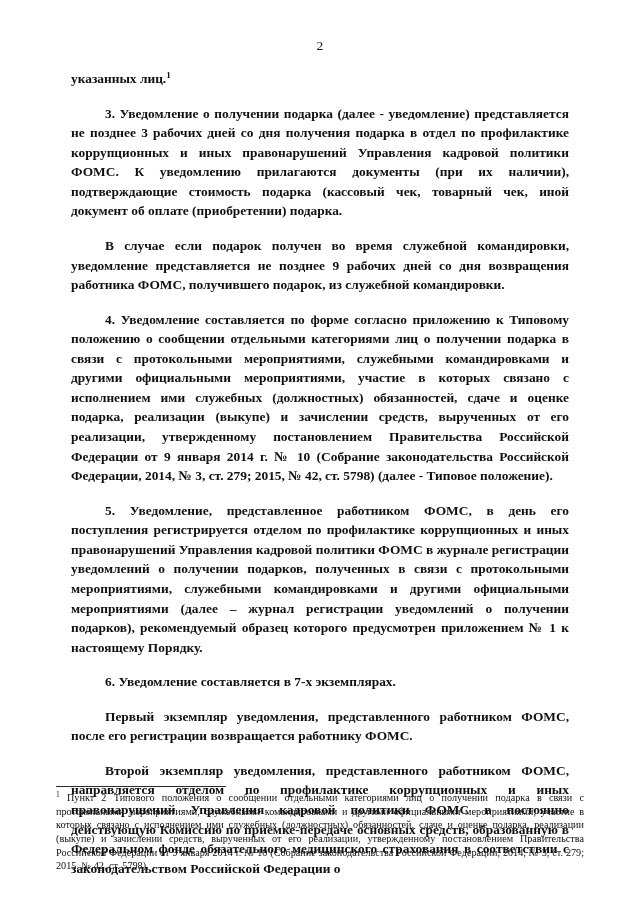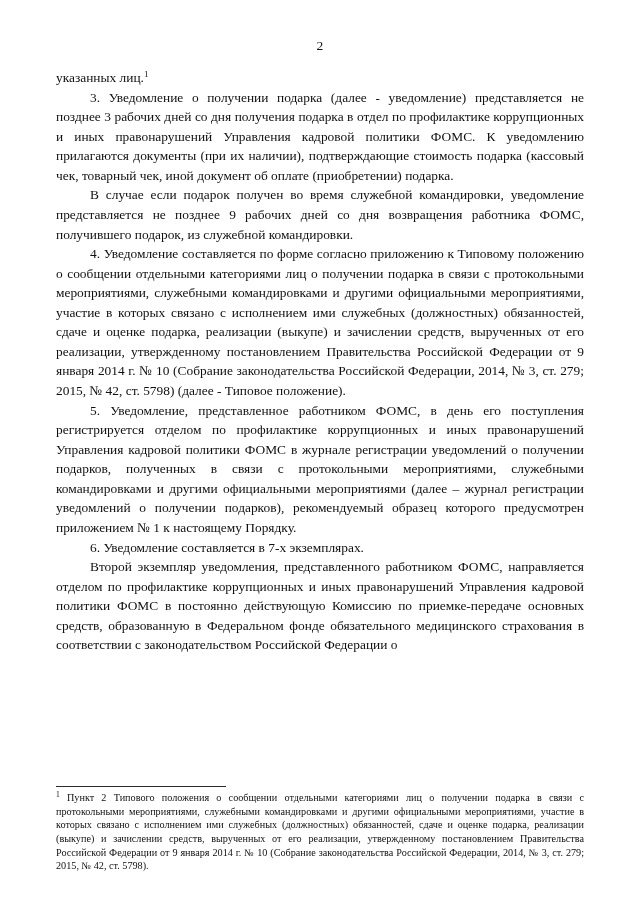--- a/index.html
+++ b/index.html
@@ -28,12 +28,13 @@
     letter-spacing: 0.2px;
   }
   .body-text p {
-    margin: 0;
+    margin: 15px;
     font-size: 13.4px;
     line-height: 1.46;
     text-align: justify;
     text-justify: inter-word;
     hyphens: none;
+    font-weight: bold;
   }
   .indent {
     text-indent: 34px;

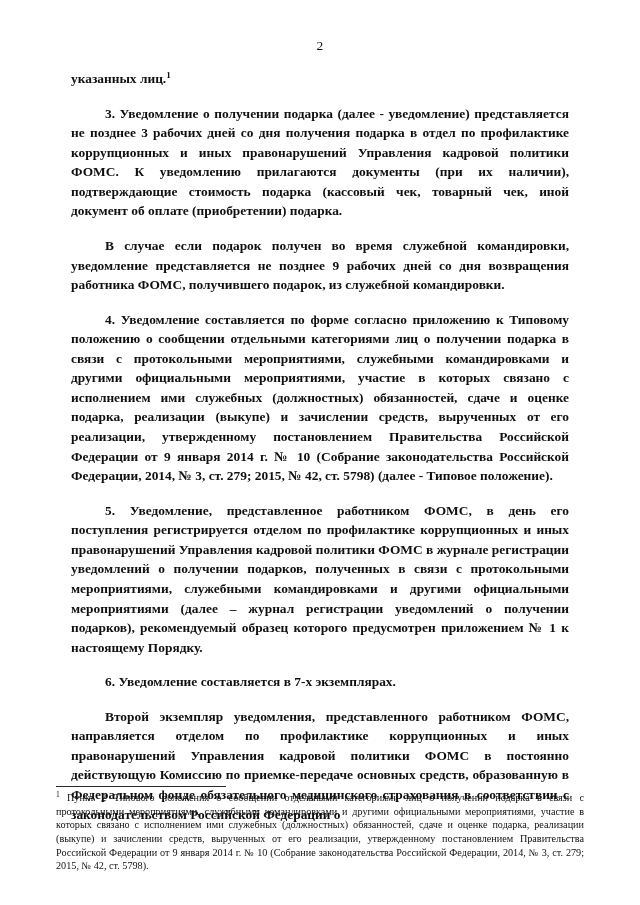--- a/index.html
+++ b/index.html
@@ -92,6 +92,7 @@
 
     <p class="indent">6. Уведомление составляется в 7-х экземплярах.</p>
 
+    <p class="indent">Первый экземпляр уведомления, представленного работником ФОМС, после его регистрации возвращается работнику ФОМС.</p>
 
     <p class="indent">Второй экземпляр уведомления, представленного работником ФОМС, направляется отделом по профилактике коррупционных и иных правонарушений Управления кадровой политики ФОМС в постоянно действующую Комиссию по приемке-передаче основных средств, образованную в Федеральном фонде обязательного медицинского страхования в соответствии с законодательством Российской Федерации о</p>
 

